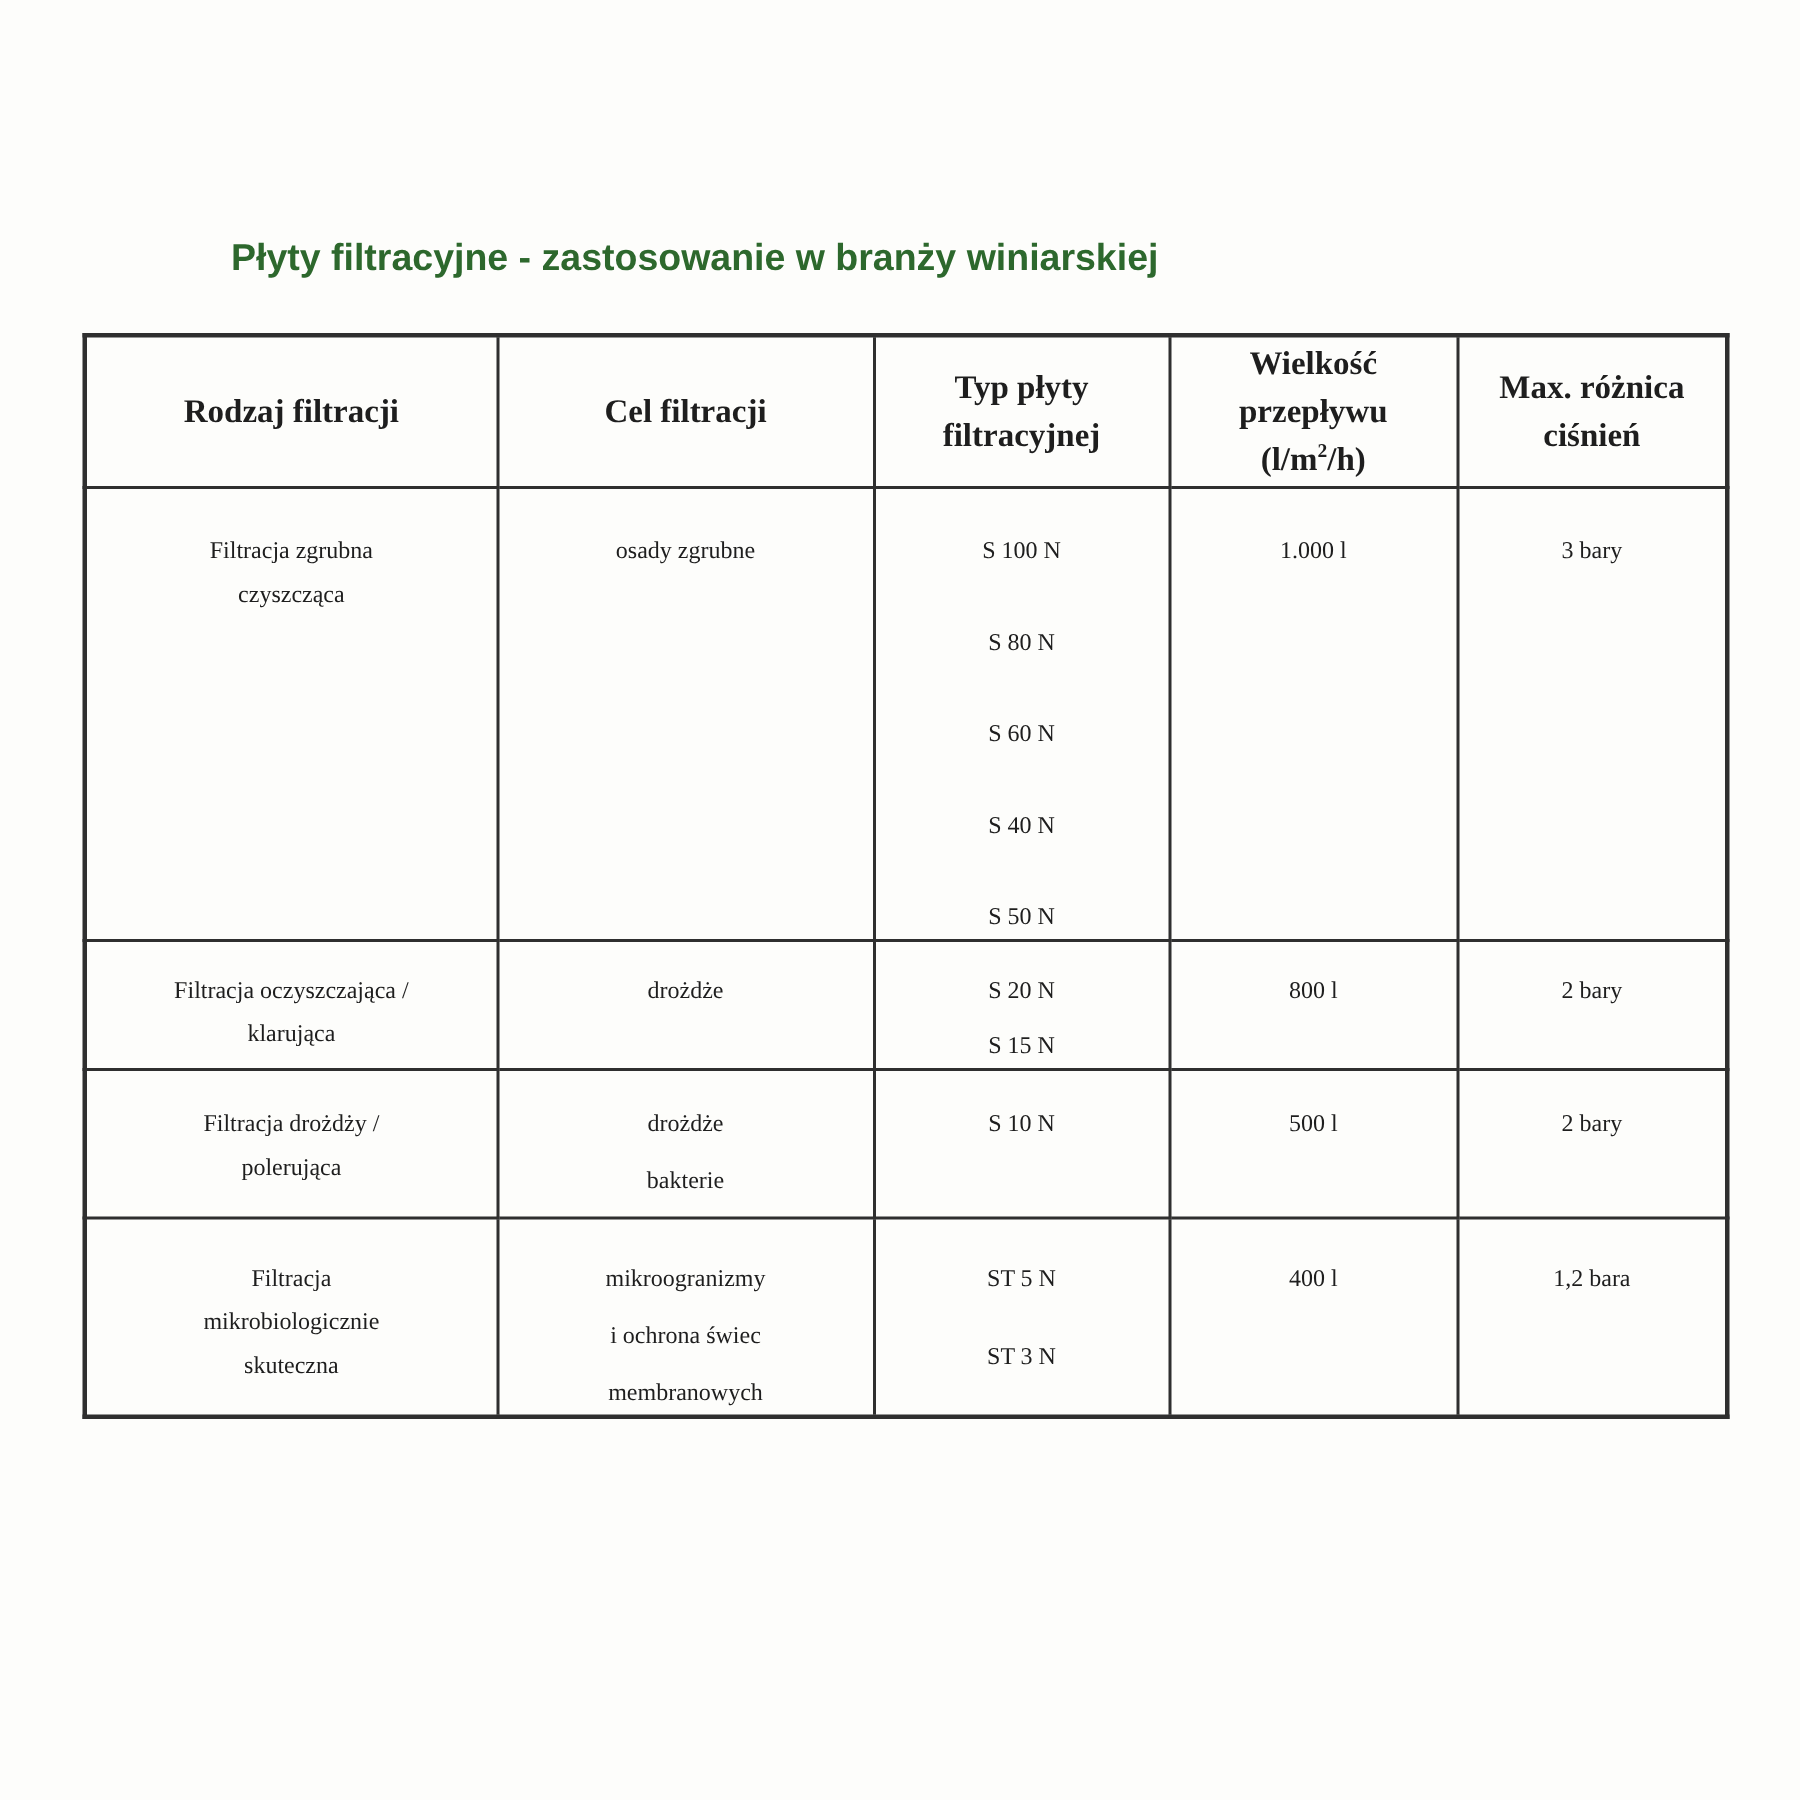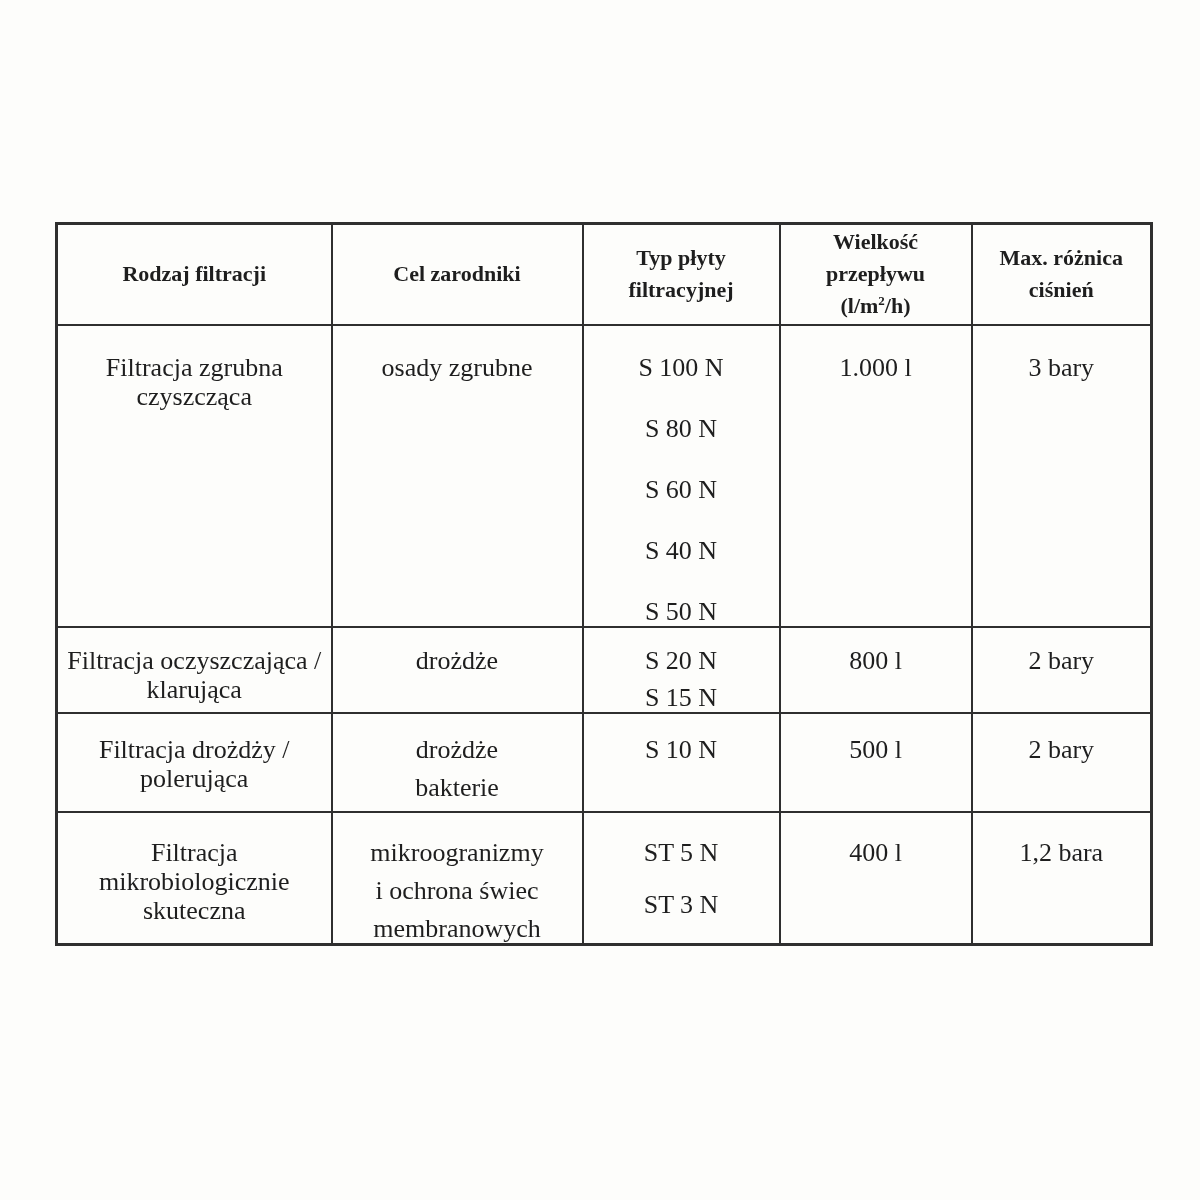--- a/index.html
+++ b/index.html
@@ -74,6 +74,7 @@
 
 <div class="page">
 
+  <h1 class="title">Płyty filtracyjne - zastosowanie w branży winiarskiej</h1>
 
   <table class="filter-table">
     <colgroup>

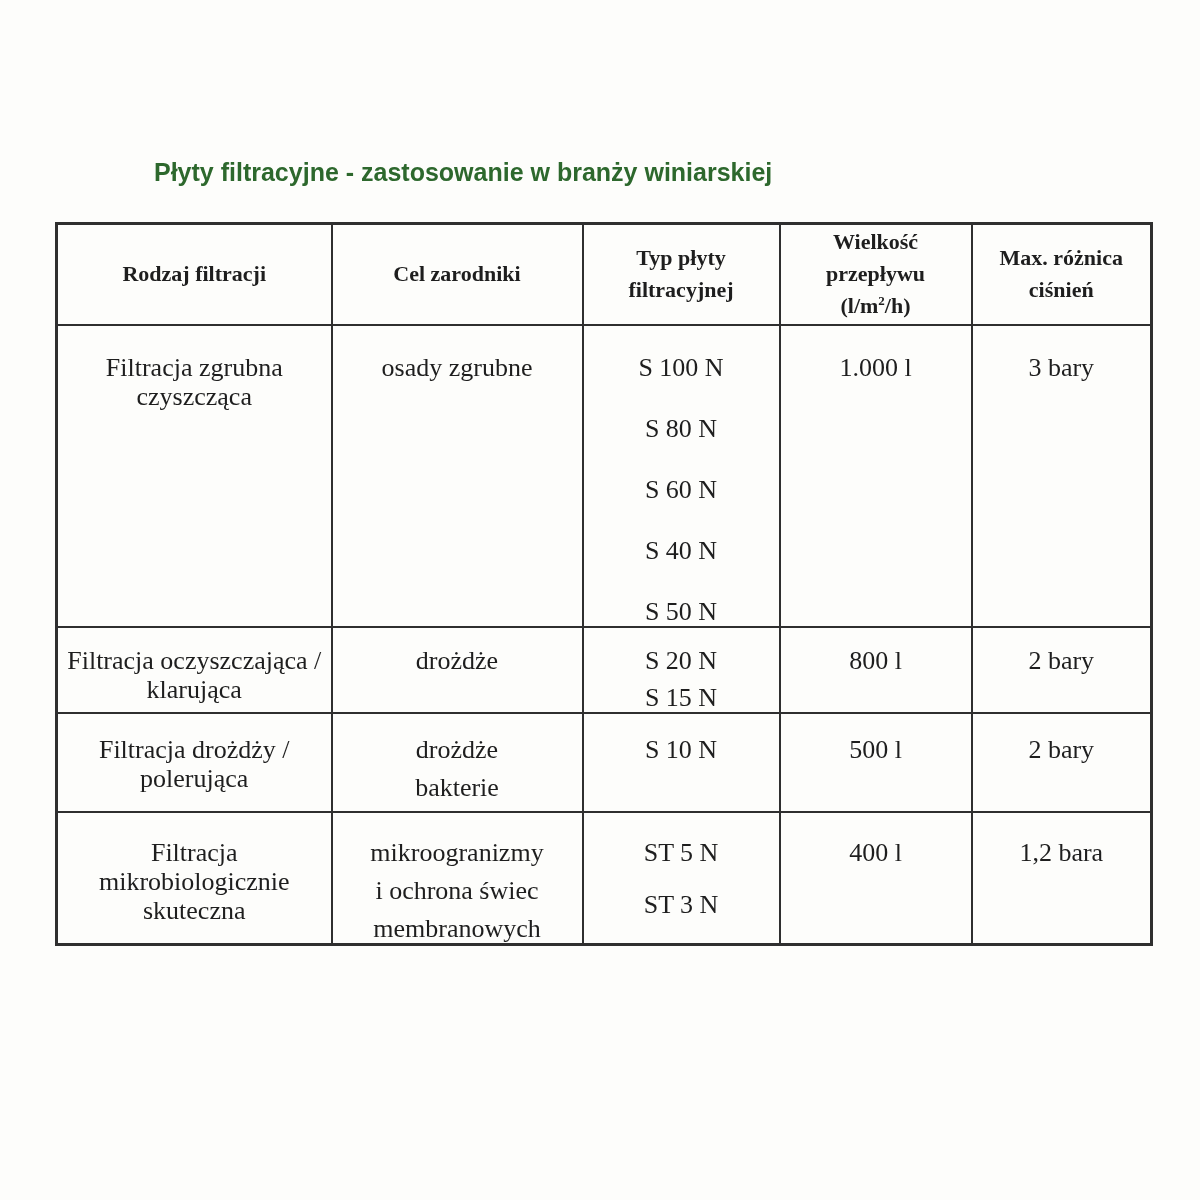--- a/index.html
+++ b/index.html
@@ -93,7 +93,7 @@
         </th>
         <th>
           <div>
-              <span class="line">Cel zarodniki</span>
+              <span class="line">Cel filtracji</span>
             </div>
         </th>
         <th>

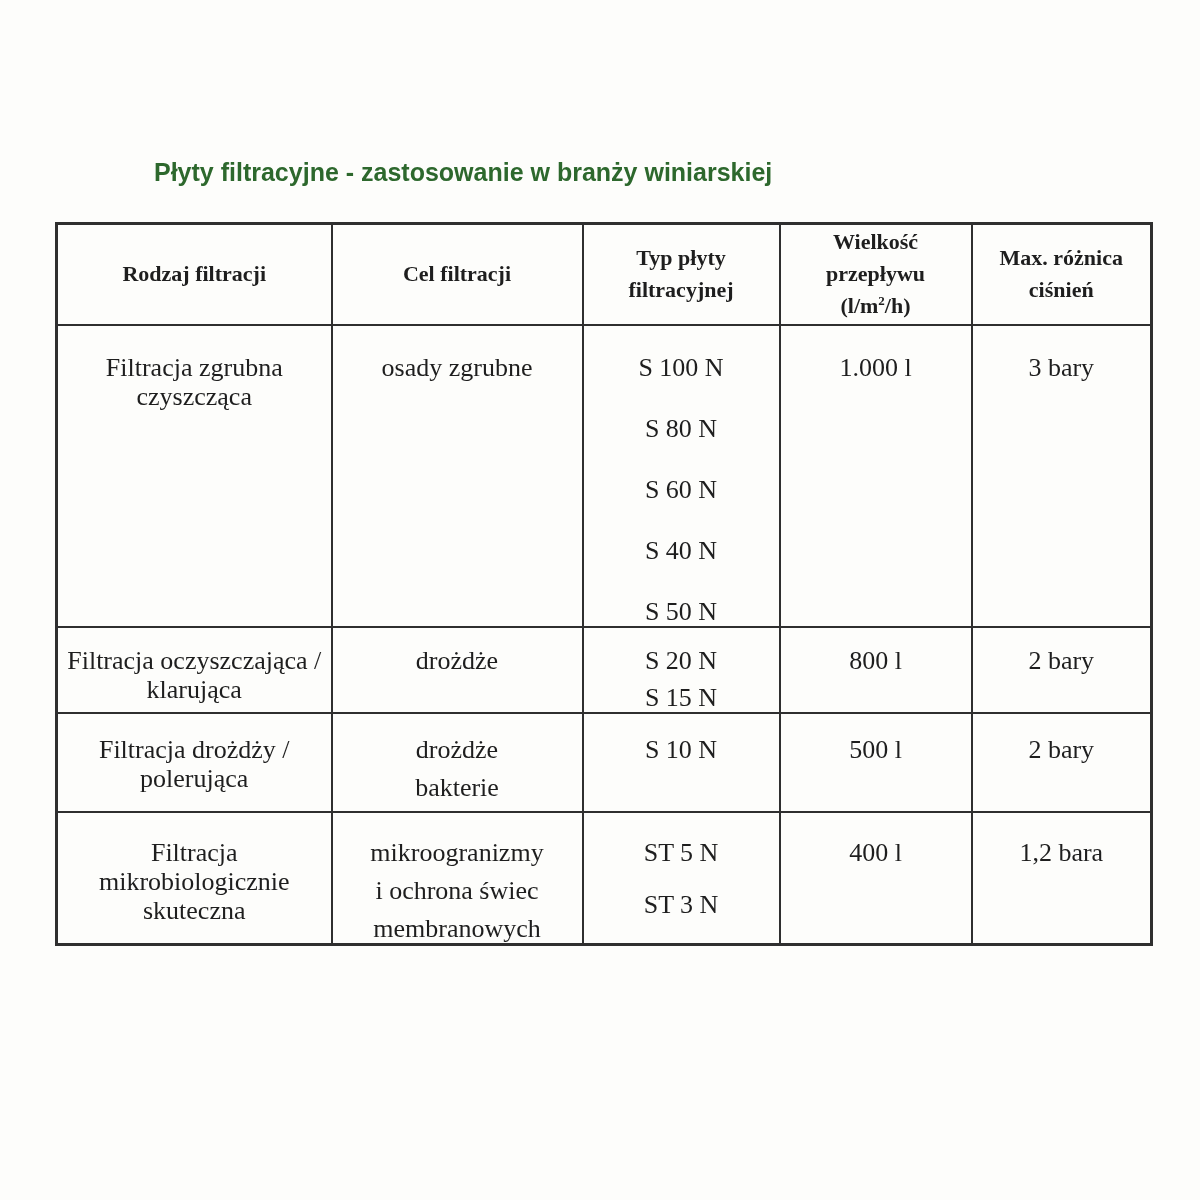--- a/index.html
+++ b/index.html
@@ -46,7 +46,7 @@
     padding: 0 4px;
   }
   .filter-table td {
-    font-size: 26px;
+    font-size: 16px;
     line-height: 29px;
     vertical-align: top;
     padding: 0 4px;

